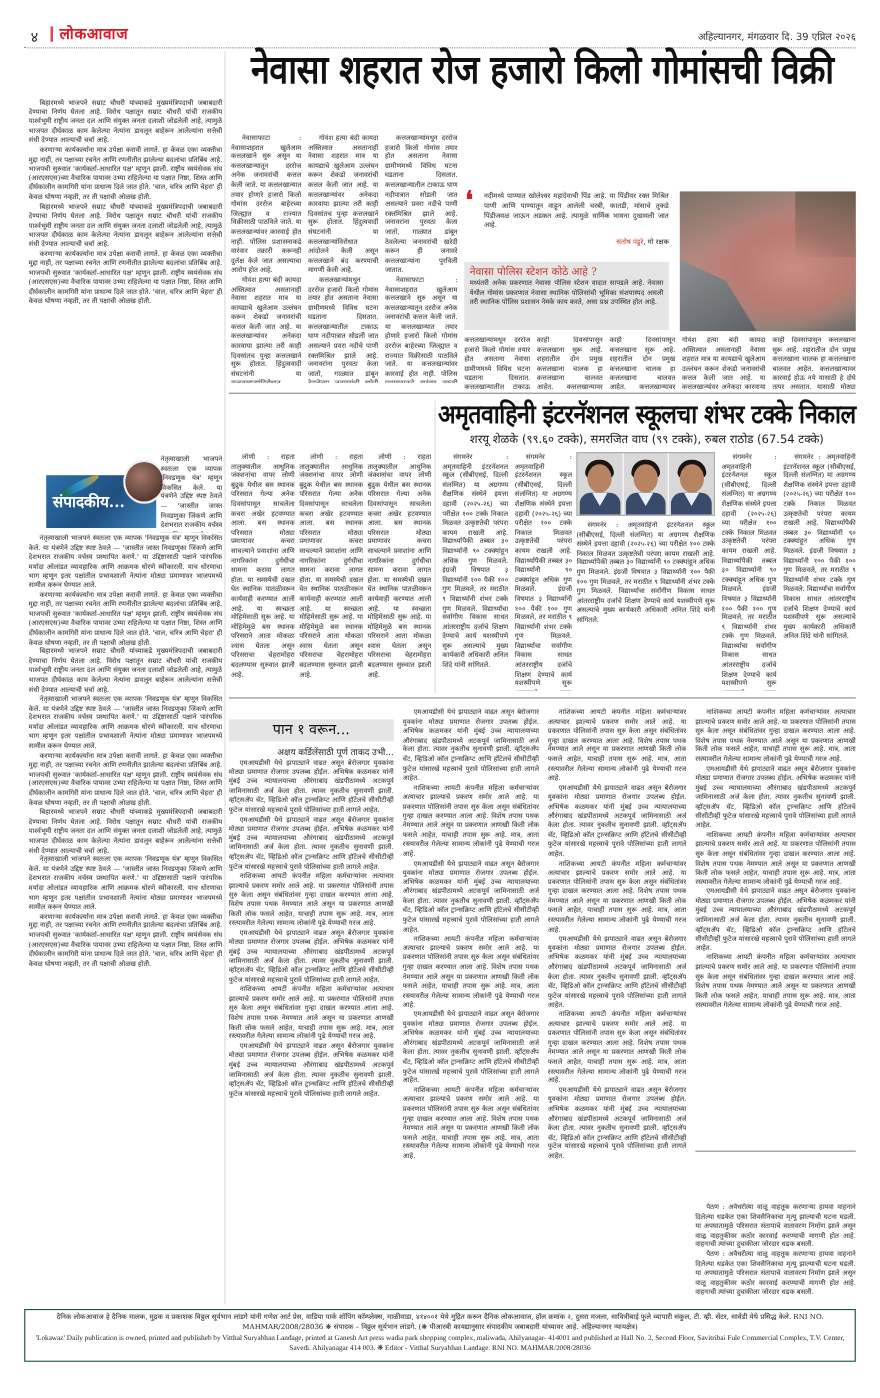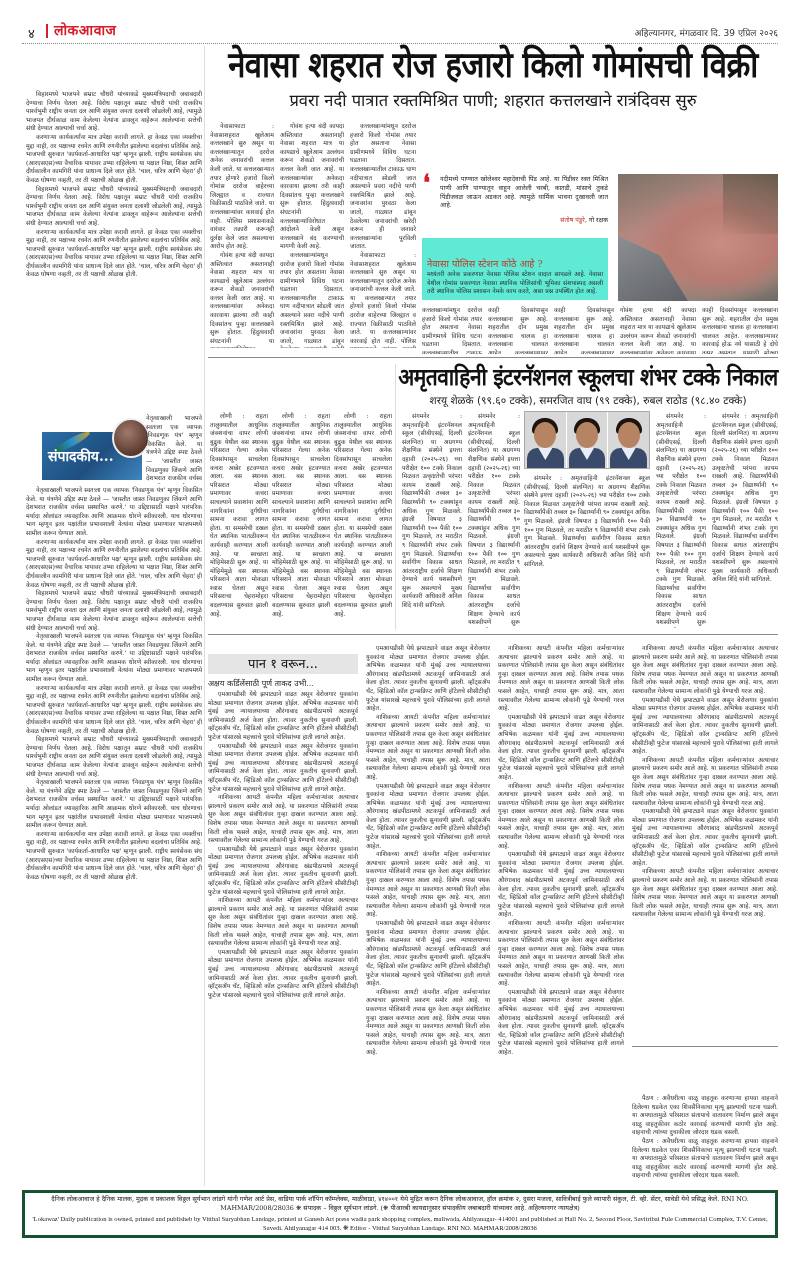--- a/index.html
+++ b/index.html
@@ -113,7 +113,6 @@
   <div class="col-rule" style="left:182px; top:24px; height:1140px;"></div>
 
   <div class="main-head">नेवासा शहरात रोज हजारो किलो गोमांसची विक्री</div>
-  <div class="main-sub">प्रवरा नदी पात्रात रक्तमिश्रित पाणी; शहरात कत्तलखाने रात्रंदिवस सुरु</div>
 
   <div class="col" style="left:188px; top:100px; width:64px; height:226px;">
     <span class="para">नेवासाफाटा : नेवासाशहरात खुलेआम कत्तलखाने सुरु असून या कत्तलखान्यातून दररोज अनेक जनावरांची कत्तल केली जाते. या कत्तलखान्यात तयार होणारे हजारो किलो गोमांस दररोज बाहेरच्या जिल्ह्यात व राज्यात विक्रीसाठी पाठविले जाते. या कत्तलखान्यांवर कारवाई होत नाही. पोलिस प्रशासनाकडे वारंवार तक्रारी करूनही दुर्लक्ष केले जात असल्याचा आरोप होत आहे.</span>

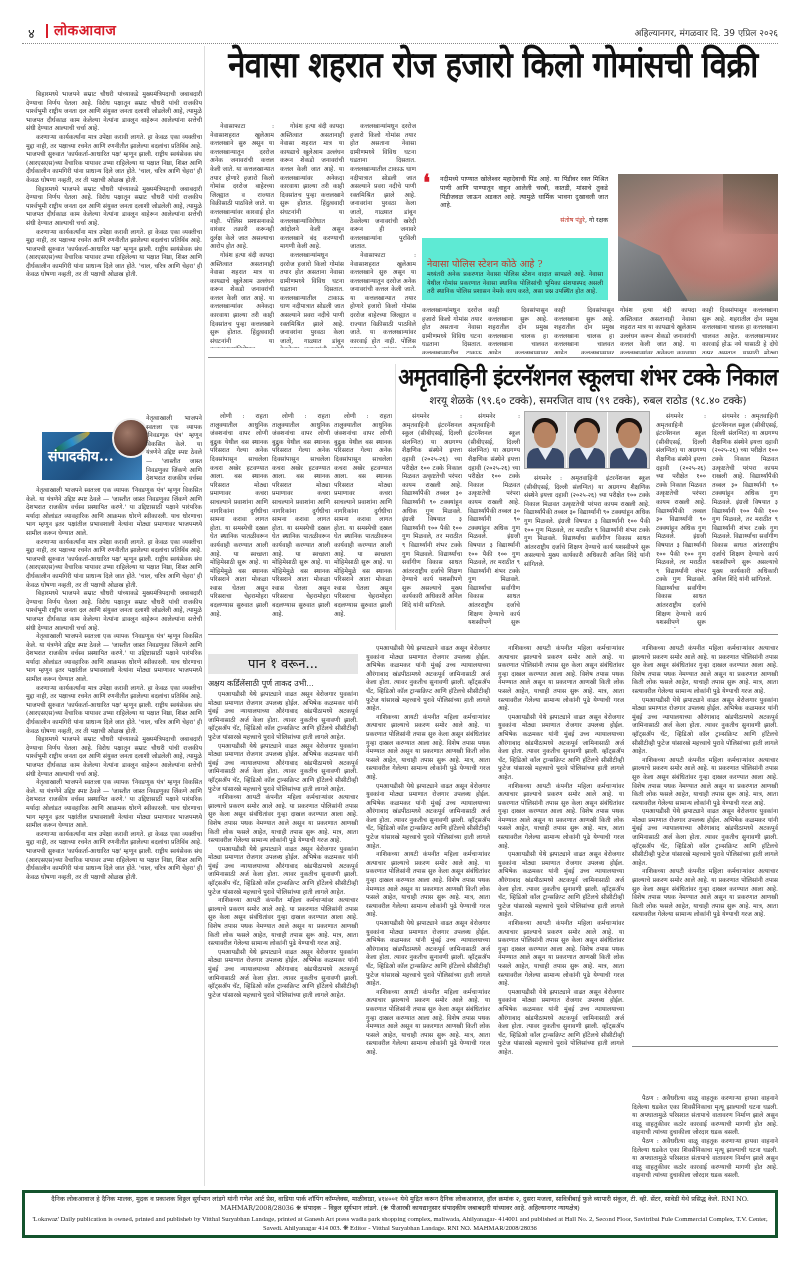--- a/index.html
+++ b/index.html
@@ -38,7 +38,7 @@
   .quote-by { position: absolute; left: 420px; top: 193px; width: 166px; text-align: right; font-size: 6.3px; font-family: "DejaVu Serif", serif; }
   .quote-by .name { color: #c0392b; }
 
-  .info-box { position: absolute; left: 400px; top: 216px; width: 186px; height: 62px; background: #5eead4; padding: 20px 5px; }
+  .info-box { position: absolute; left: 400px; top: 216px; width: 186px; height: 62px; background: #e5e5e5; padding: 4px 5px; }
   .info-title { font-size: 9.5px; color: #c0392b; line-height: 12px; font-family: "DejaVu Serif", serif; }
   .info-body { font-size: 6.2px; line-height: 8.6px; color: #2b2b2b; text-align: justify; font-family: "DejaVu Serif", serif; }
 

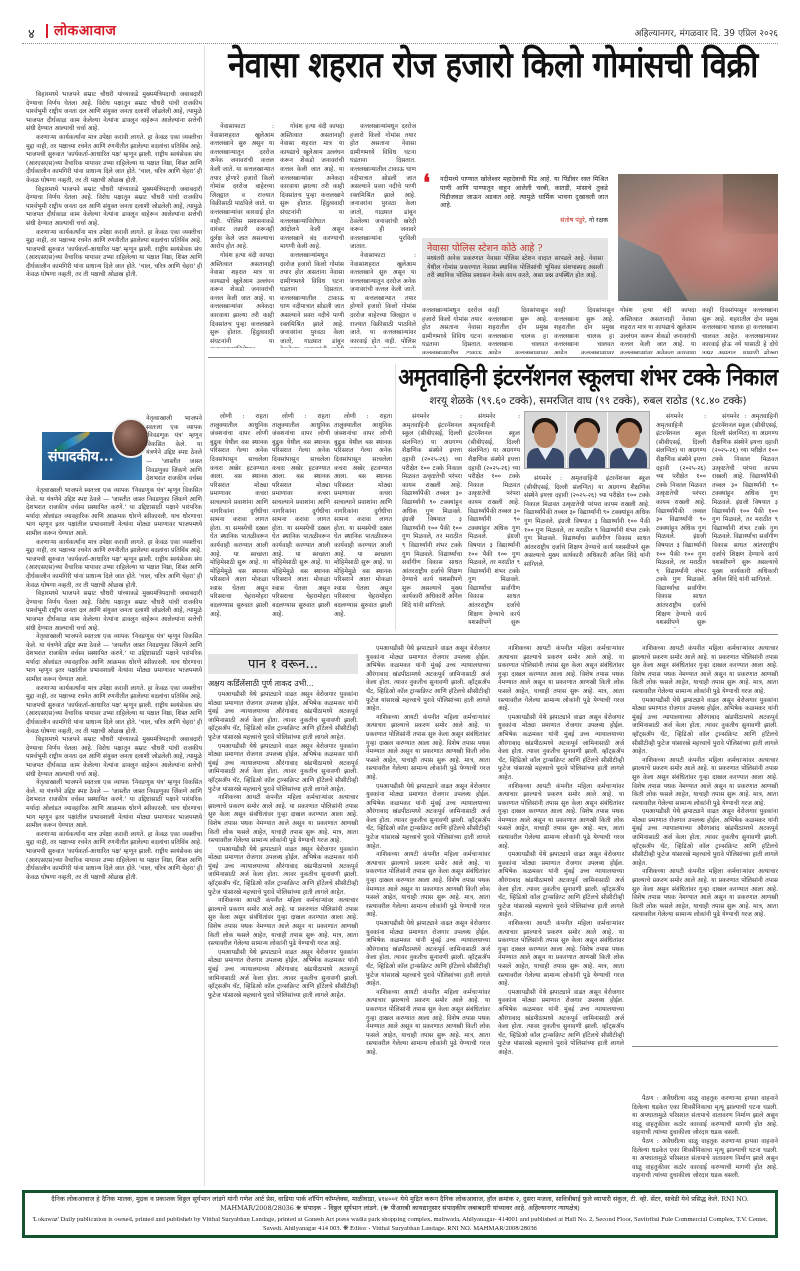--- a/index.html
+++ b/index.html
@@ -173,7 +173,7 @@
   <div class="col-rule" style="left:373px; top:342px; height:266px;"></div>
 
   <div class="amrut-head">अमृतवाहिनी इंटरनॅशनल स्कूलचा शंभर टक्के निकाल</div>
-  <div class="amrut-sub">शरयू शेळके (९९.६० टक्के), समरजित वाघ (९९ टक्के), रुबल राठोड (९८.४० टक्के)</div>
+  <div class="amrut-sub">शरयू शेळके (९९.६० टक्के), समरजित वाघ (९९ टक्के), रुबल राठोड (67.54 टक्के)</div>
 
   <div class="col" style="left:380px; top:390px; width:60px; height:216px;">
     <span class="para">संगमनेर : अमृतवाहिनी इंटरनॅशनल स्कूल (सीबीएसई, दिल्ली संलग्नित) या अग्रगण्य शैक्षणिक संस्थेने इयत्ता दहावी (२०२५-२६) च्या परीक्षेत १०० टक्के निकाल मिळवत उत्कृष्टतेची परंपरा कायम राखली आहे. विद्यार्थ्यांपैकी तब्बल ३० विद्यार्थ्यांनी ९० टक्क्यांहून अधिक गुण मिळवले. इंग्रजी विषयात ३ विद्यार्थ्यांनी १०० पैकी १०० गुण मिळवले, तर मराठीत ९ विद्यार्थ्यांनी शंभर टक्के गुण मिळवले. विद्यार्थ्यांचा सर्वांगीण विकास साधत आंतरराष्ट्रीय दर्जाचे शिक्षण देण्याचे कार्य यशस्वीपणे सुरू असल्याचे मुख्य कार्यकारी अधिकारी अनिल शिंदे यांनी सांगितले.</span>

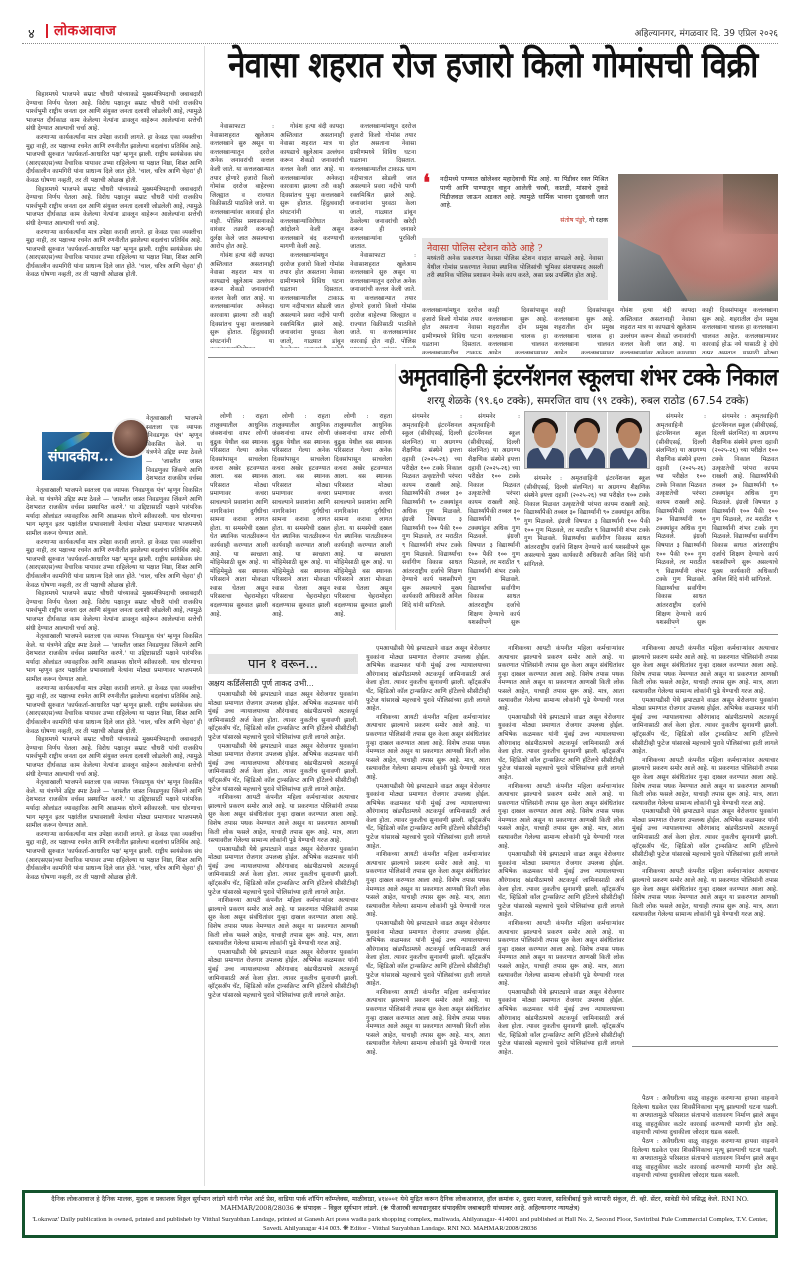--- a/index.html
+++ b/index.html
@@ -64,7 +64,7 @@
 
   
   .pan-box { position: absolute; left: 186px; top: 632px; width: 150px; height: 20px; background: #e5e5e5; text-align: center; font-size: 13px; line-height: 20px; font-family: "DejaVu Serif", serif; color: #111; }
-  .pan-kicker { position: absolute; left: 186px; top: 656px; width: 150px; text-align: left; font-size: 8px; line-height: 11px; font-family: "DejaVu Serif", serif; color: #222; }
+  .pan-kicker { position: absolute; left: 186px; top: 656px; width: 150px; text-align: right; font-size: 8px; line-height: 11px; font-family: "DejaVu Serif", serif; color: #222; }
 
   .hay-head { position: absolute; left: 608px; top: 1033px; width: 148px; text-align: center; font-size: 14px; line-height: 18px; color: #111; font-family: "DejaVu Sans", sans-serif; }
 

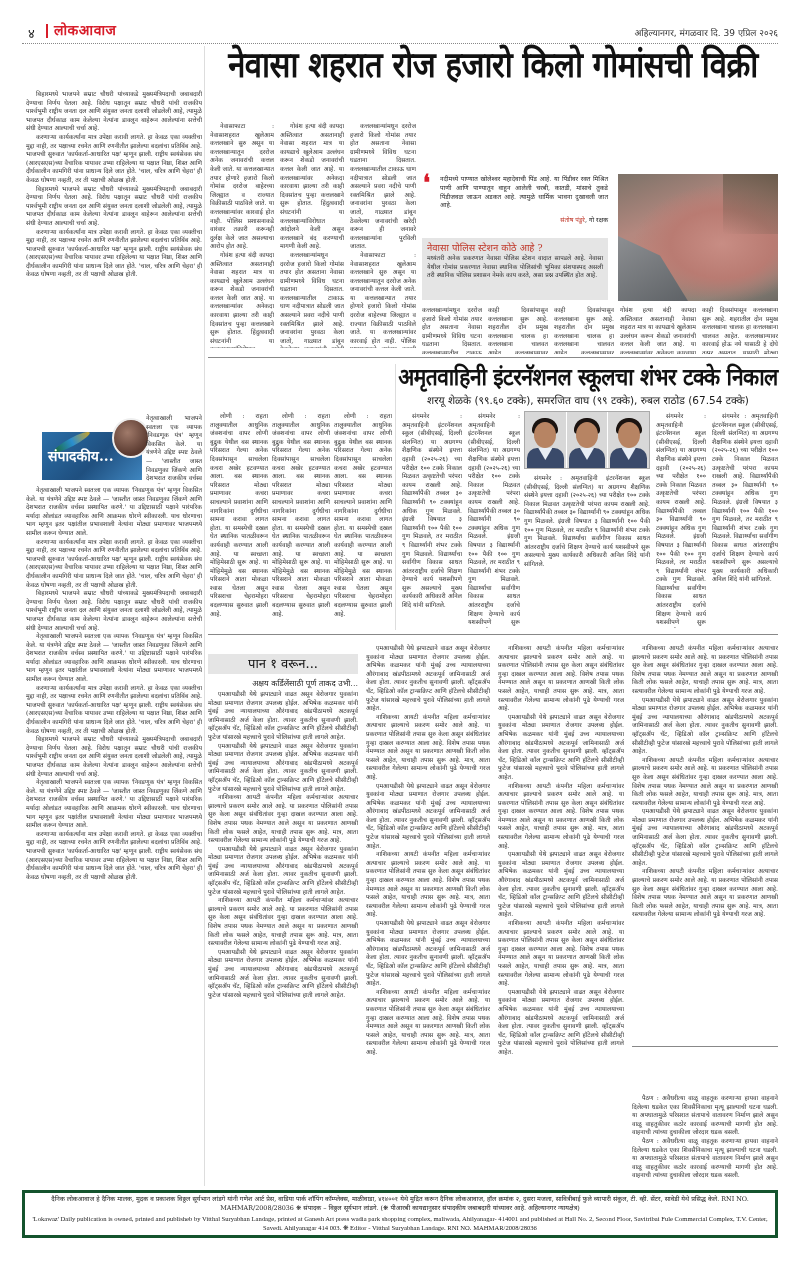--- a/index.html
+++ b/index.html
@@ -69,7 +69,7 @@
   .hay-head { position: absolute; left: 608px; top: 1033px; width: 148px; text-align: center; font-size: 14px; line-height: 18px; color: #111; font-family: "DejaVu Sans", sans-serif; }
 
   
-  .footer { position: absolute; left: 0; top: 1168px; width: 756px; height: 48px; border: 3px solid #14532d; padding: 2px 6px; text-align: center; }
+  .footer { position: absolute; left: 0; top: 1168px; width: 756px; height: 48px; border: 1px solid #14532d; padding: 2px 6px; text-align: center; }
   .footer-mr { font-size: 6.4px; line-height: 9px; color: #222; font-family: "DejaVu Serif", serif; }
   .footer-en { font-size: 6.6px; line-height: 9px; color: #222; font-family: "Liberation Serif", serif; margin-top: 1px; }
 </style>

